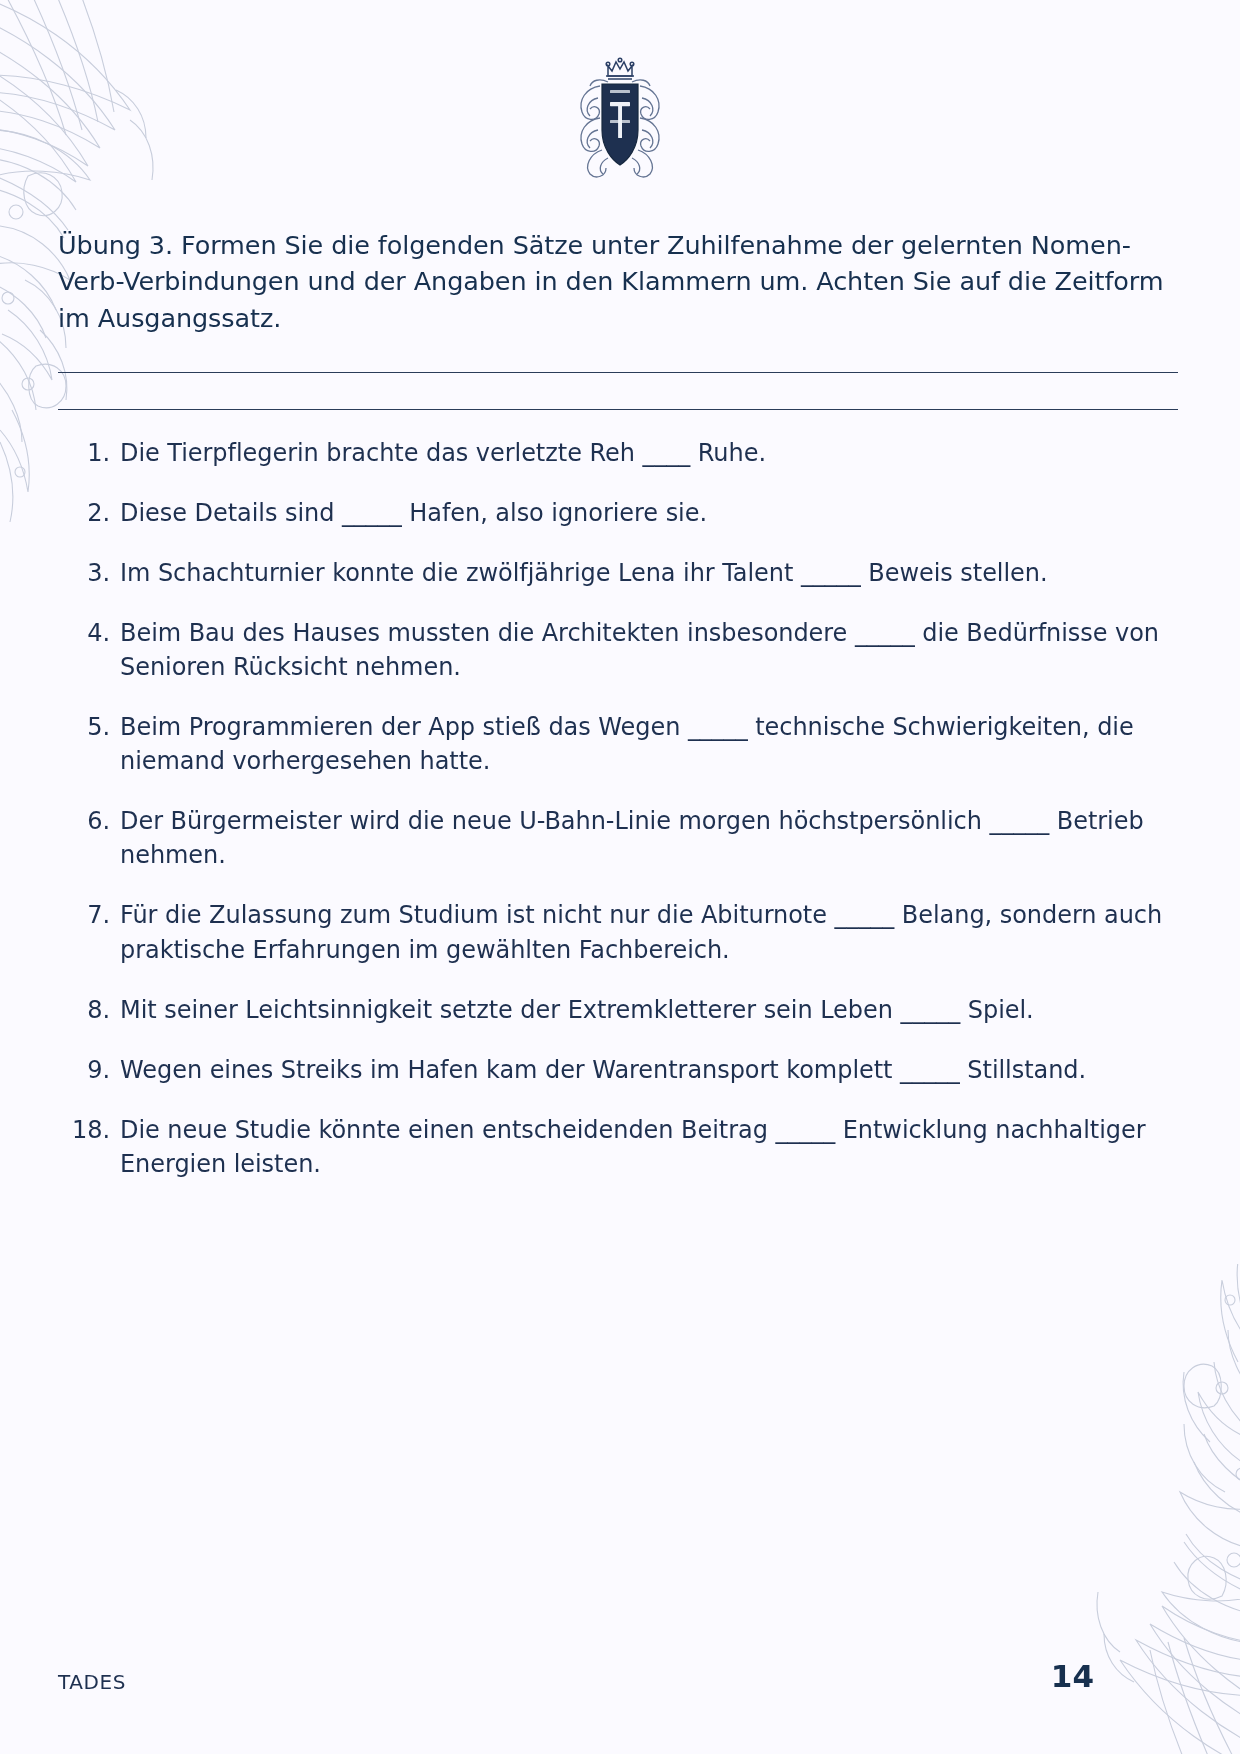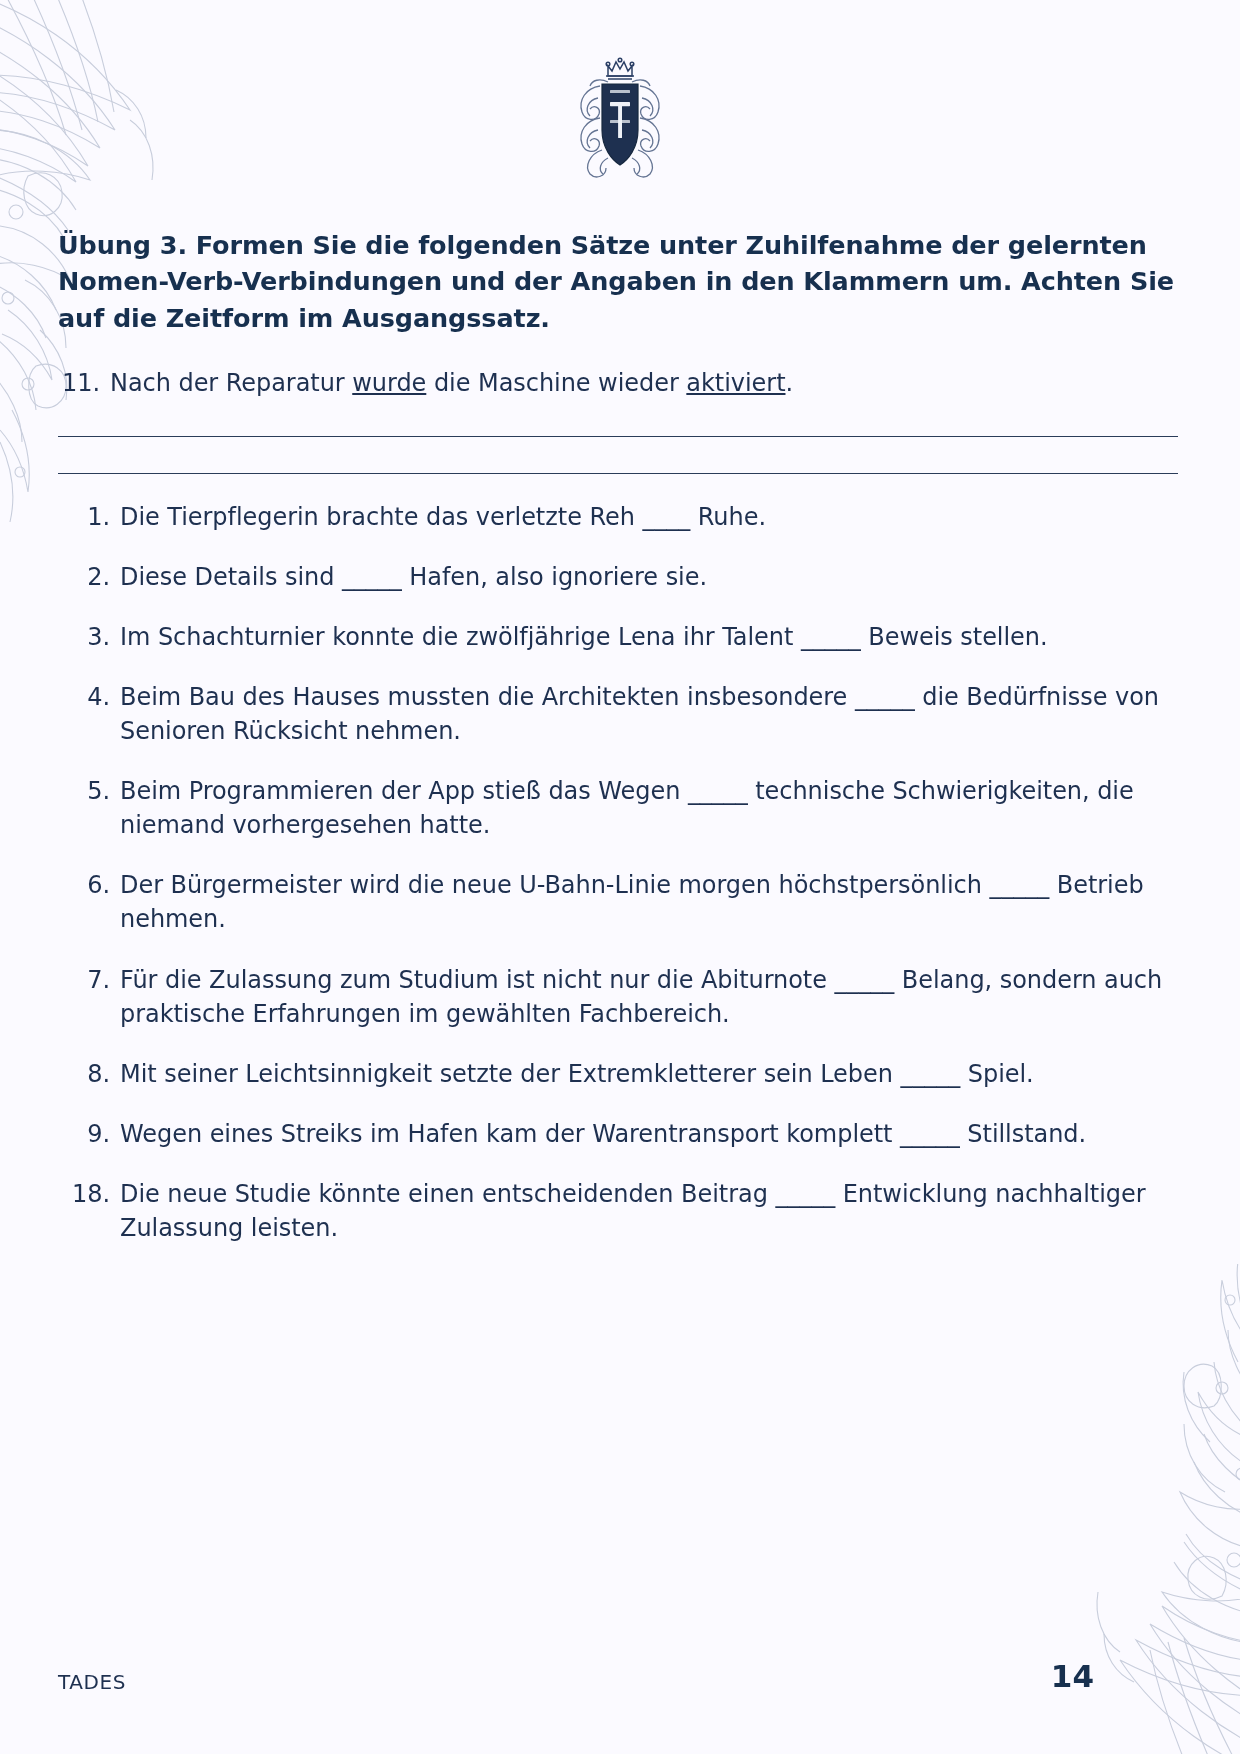--- a/index.html
+++ b/index.html
@@ -48,7 +48,7 @@
   }
 
   .exercise-heading {
-    font-weight: bold;
+    font-weight: normal;
     font-size: 25.5px;
     line-height: 1.42;
     color: #17304f;

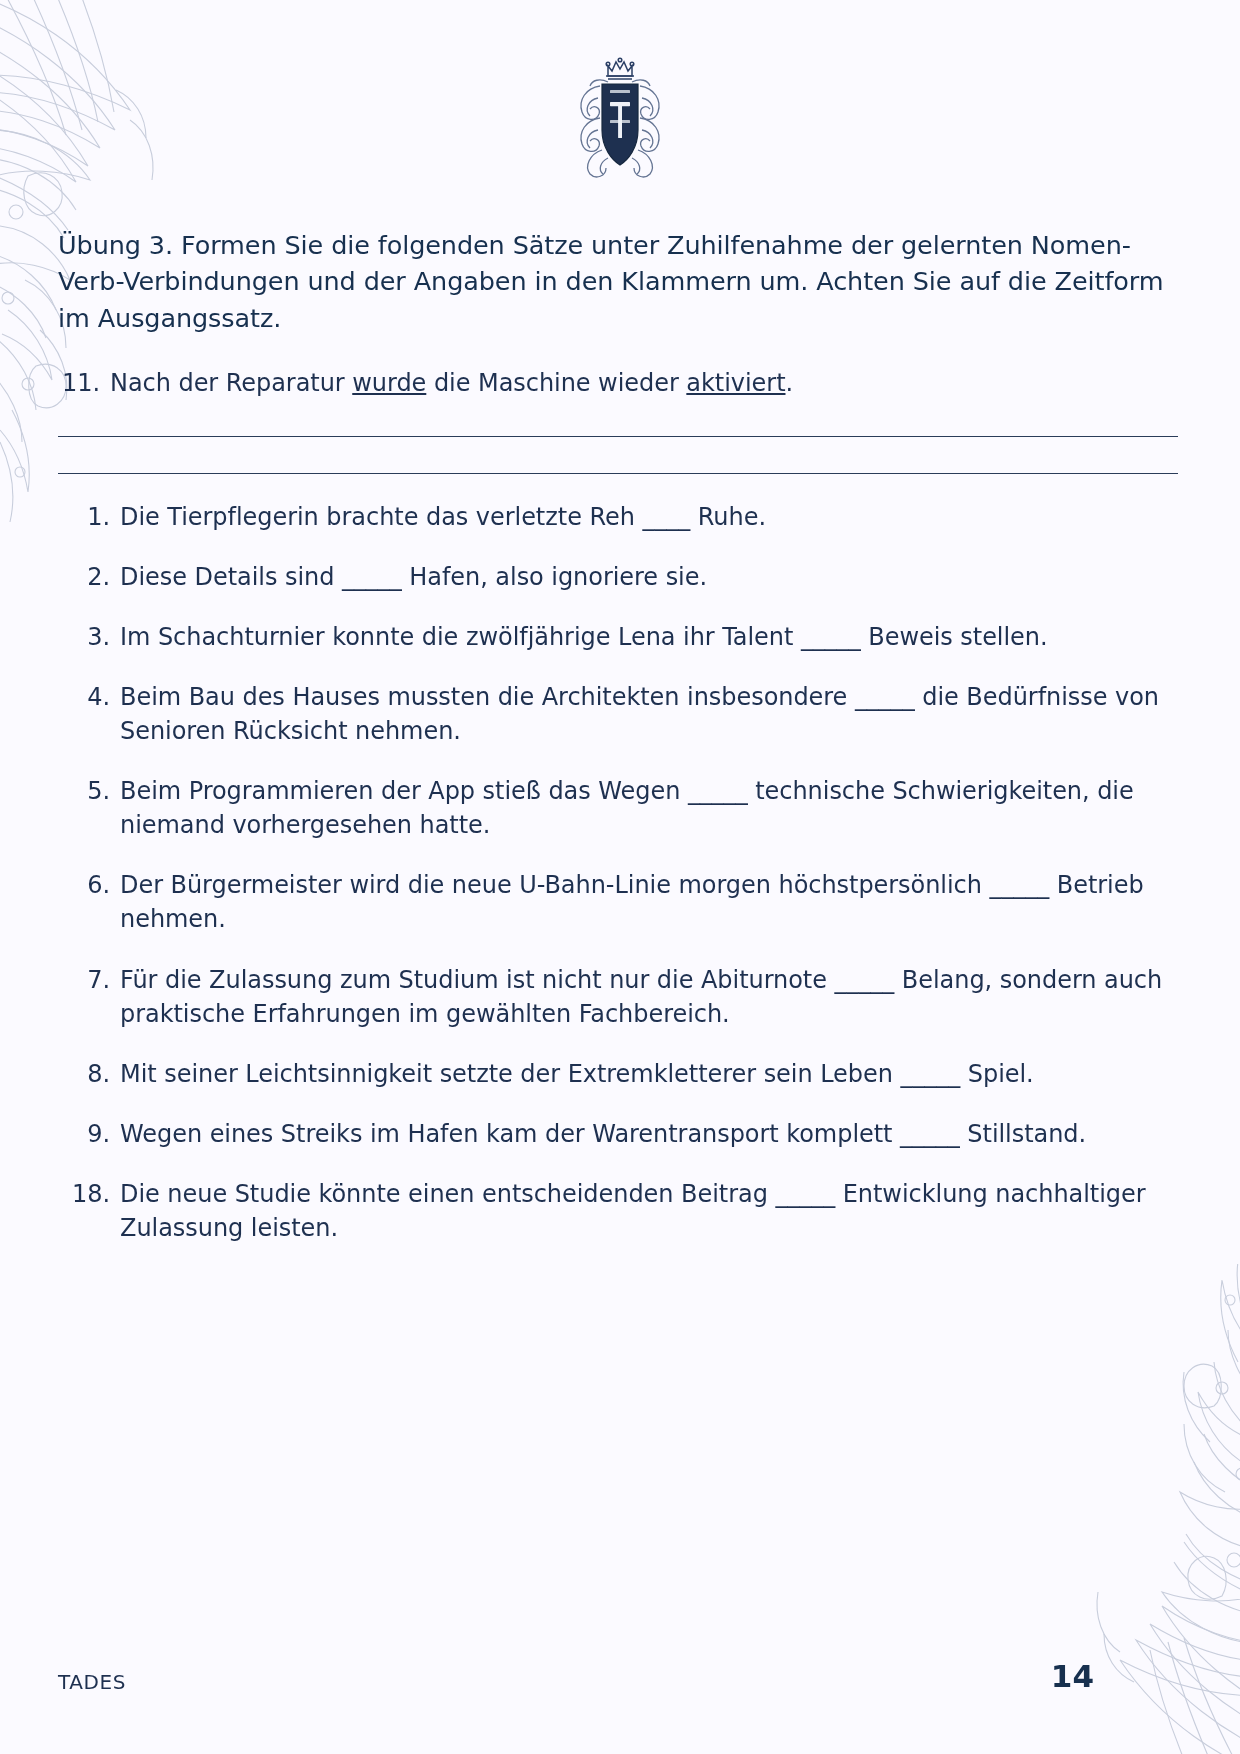--- a/index.html
+++ b/index.html
@@ -235,10 +235,6 @@
   <section class="ex3">
     <h2 id="ex3-heading" class="exercise-heading">Übung 3. Formen Sie die folgenden Sätze unter Zuhilfenahme der gelernten Nomen-Verb-Verbindungen und der Angaben in den Klammern um. Achten Sie auf die Zeitform im Ausgangssatz.</h2>
 
-    <div class="item">
-      <span class="item-num">11.</span>
-      <span class="item-text"><span>Nach der Reparatur </span><u>wurde</u><span> die Maschine wieder </span><u>aktiviert</u><span>.</span></span>
-    </div>
     <hr class="answer-rule">
 
     <hr class="answer-rule">

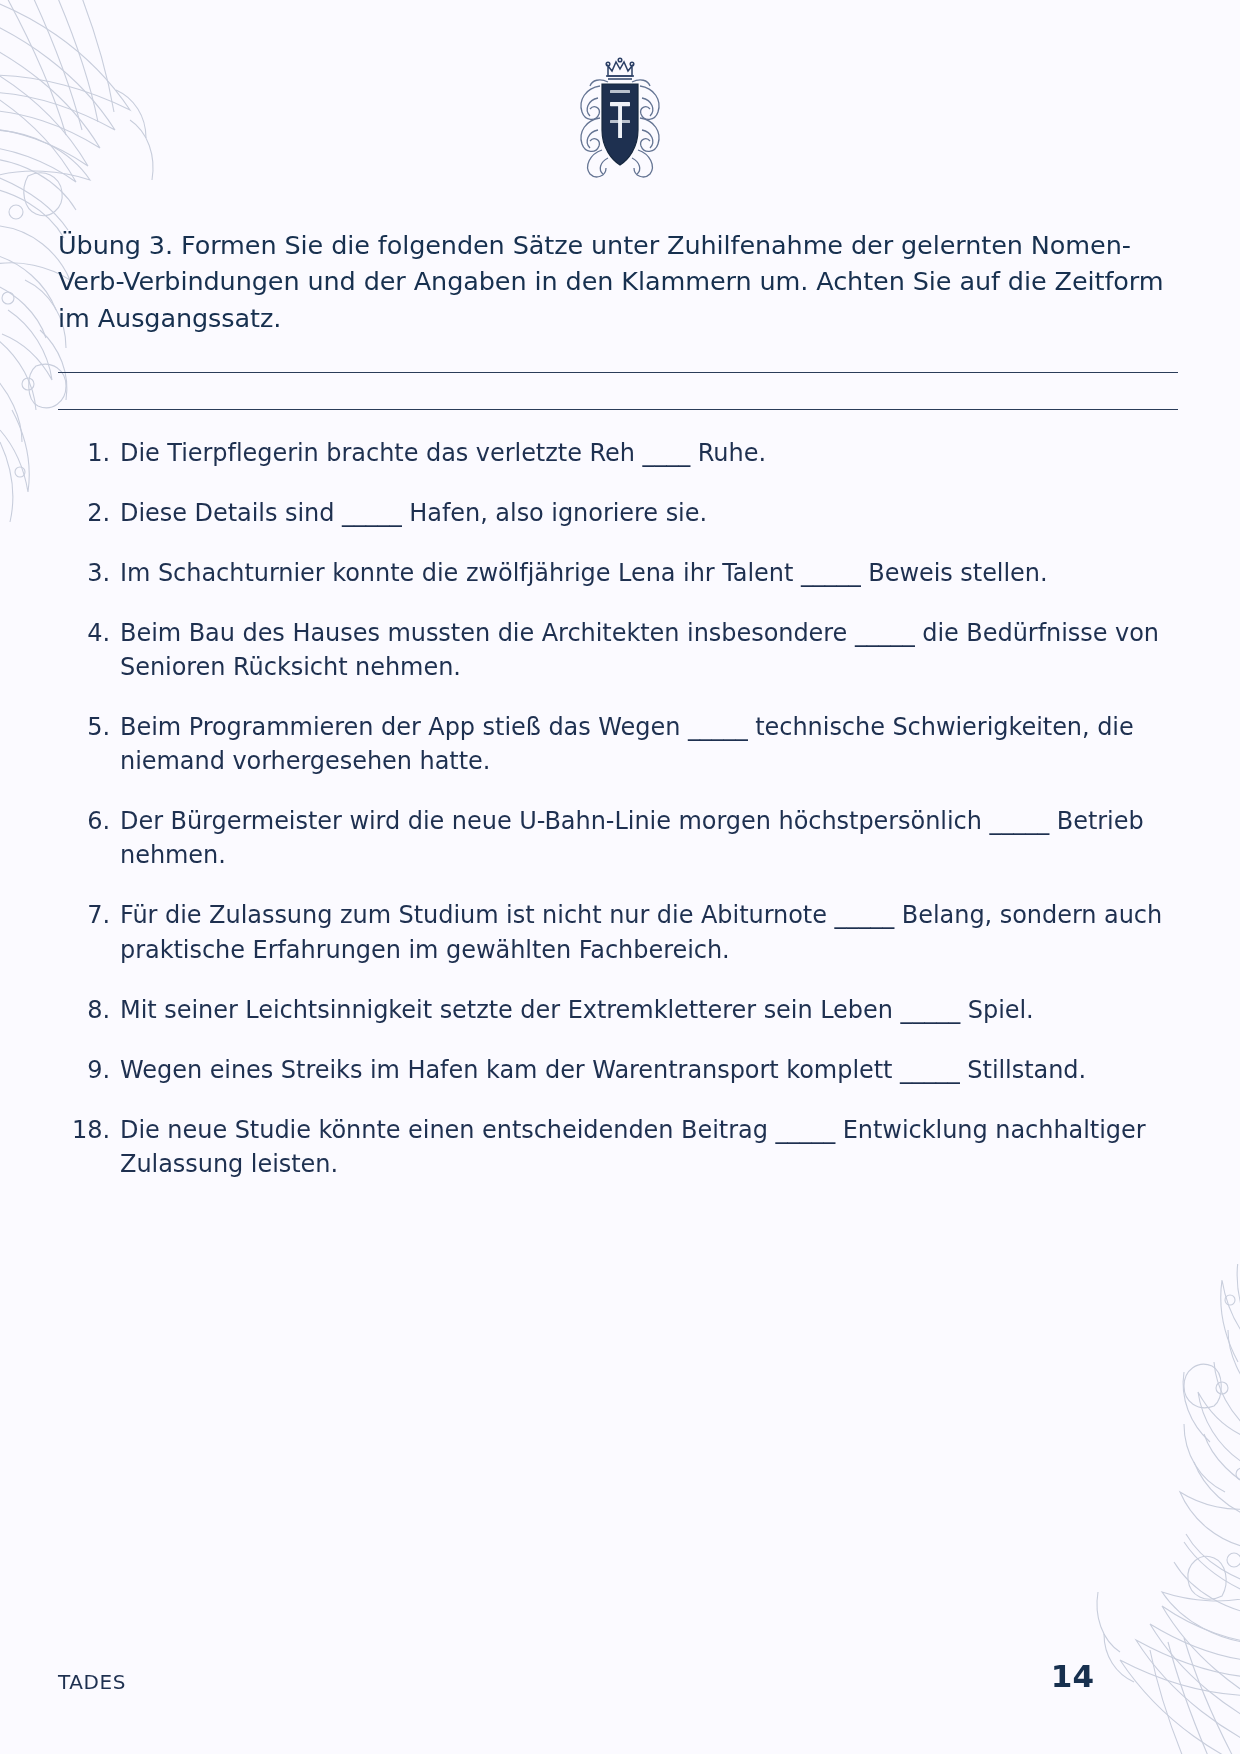--- a/index.html
+++ b/index.html
@@ -281,7 +281,7 @@
       </div>
       <div class="item">
         <span class="item-num">18.</span>
-        <span class="item-text">Die neue Studie könnte einen entscheidenden Beitrag _____ Entwicklung nachhaltiger Zulassung leisten.</span>
+        <span class="item-text">Die neue Studie könnte einen entscheidenden Beitrag _____ Entwicklung nachhaltiger Energien leisten.</span>
       </div>
     </div>
   </section>

